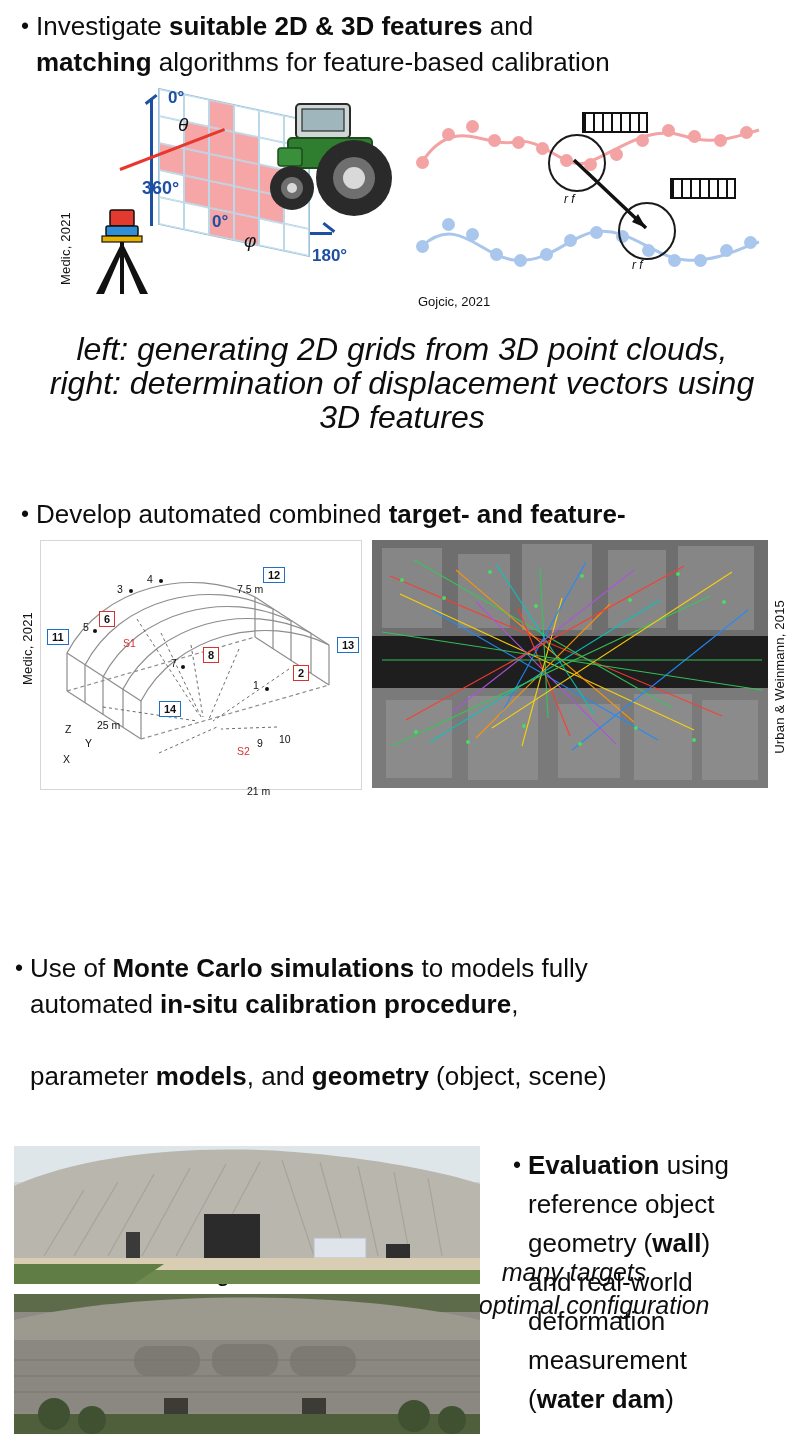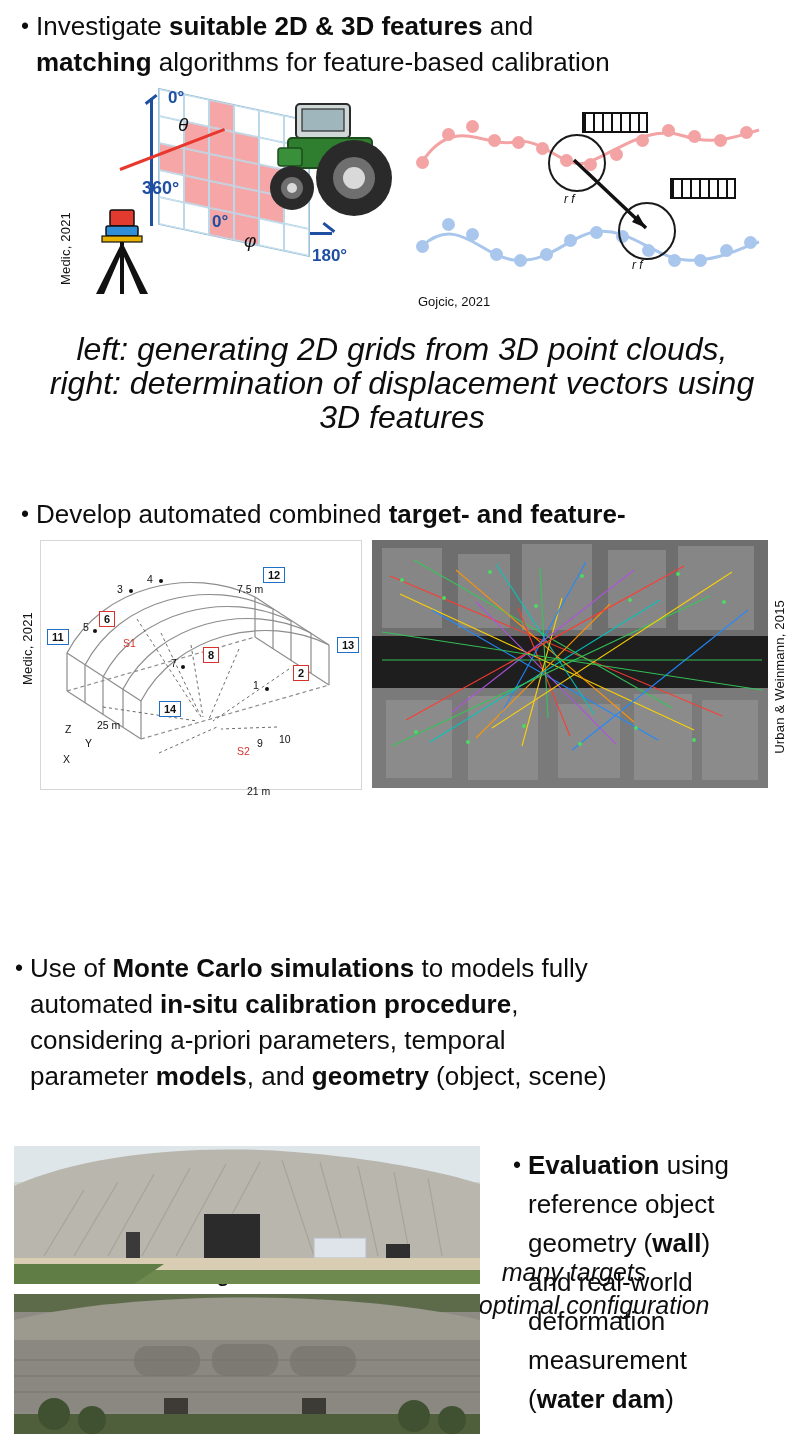--- a/index.html
+++ b/index.html
@@ -452,7 +452,7 @@
     <div class="bullet-text">
       <span>Use of </span><b>Monte Carlo simulations</b><span> to models fully</span><br>
       <span>automated </span><b>in-situ calibration procedure</b><span>,</span><br>
-      <span>considering a-priori parameters, temporal</span><br>
+      <br>
       <span>parameter </span><b>models</b><span>, and </span><b>geometry</b><span> (object, scene)</span>
     </div>
   </div>

